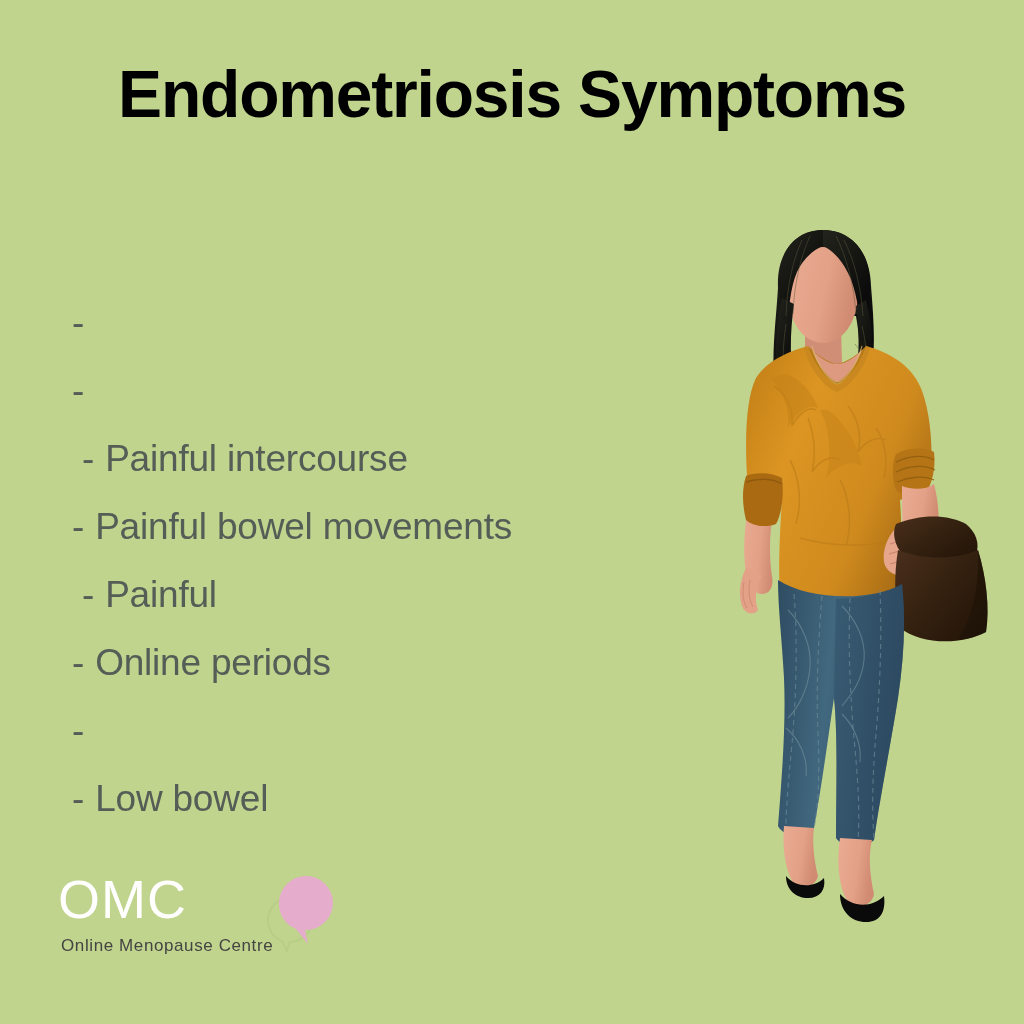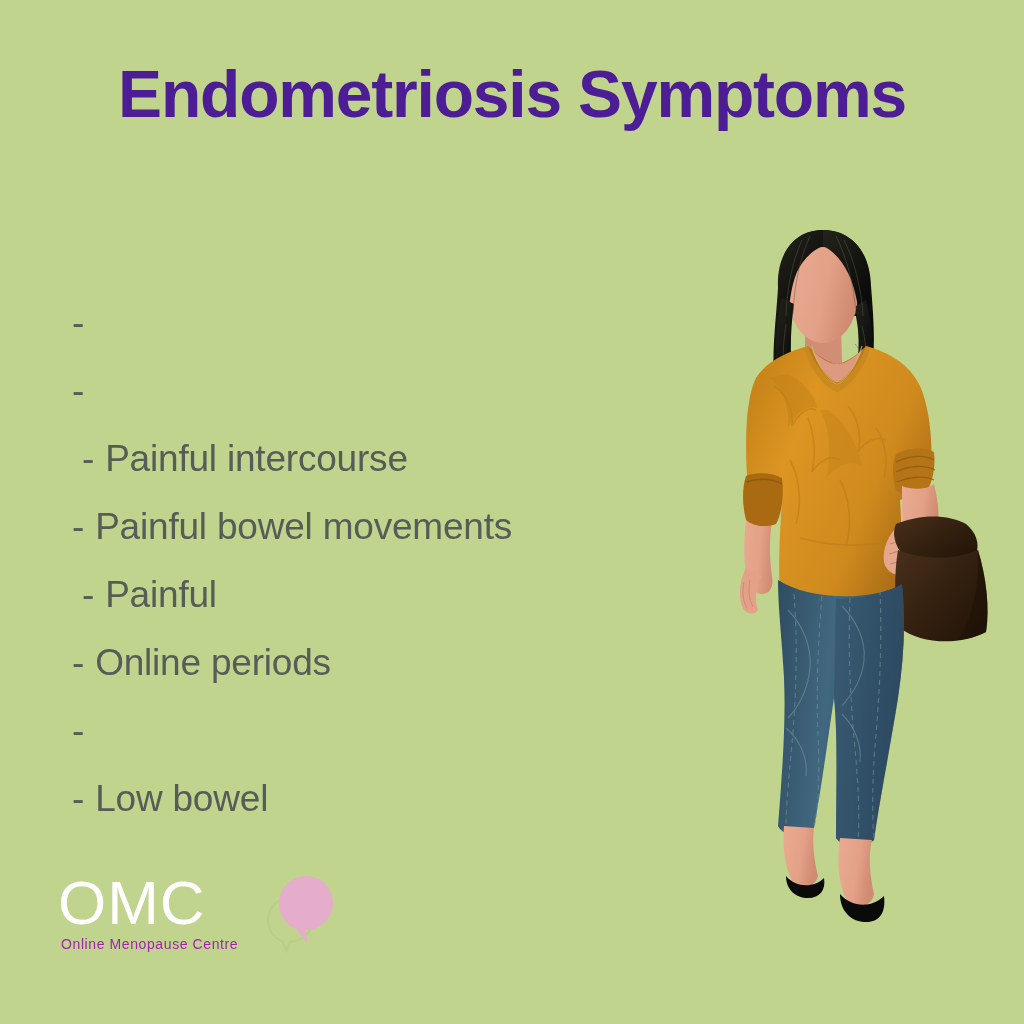--- a/index.html
+++ b/index.html
@@ -27,7 +27,7 @@
     font-size: 66px;
     font-weight: bold;
     letter-spacing: -1.2px;
-    color: #4c1d95;
+    color: #000000;
     line-height: 1.1;
     white-space: nowrap;
   }

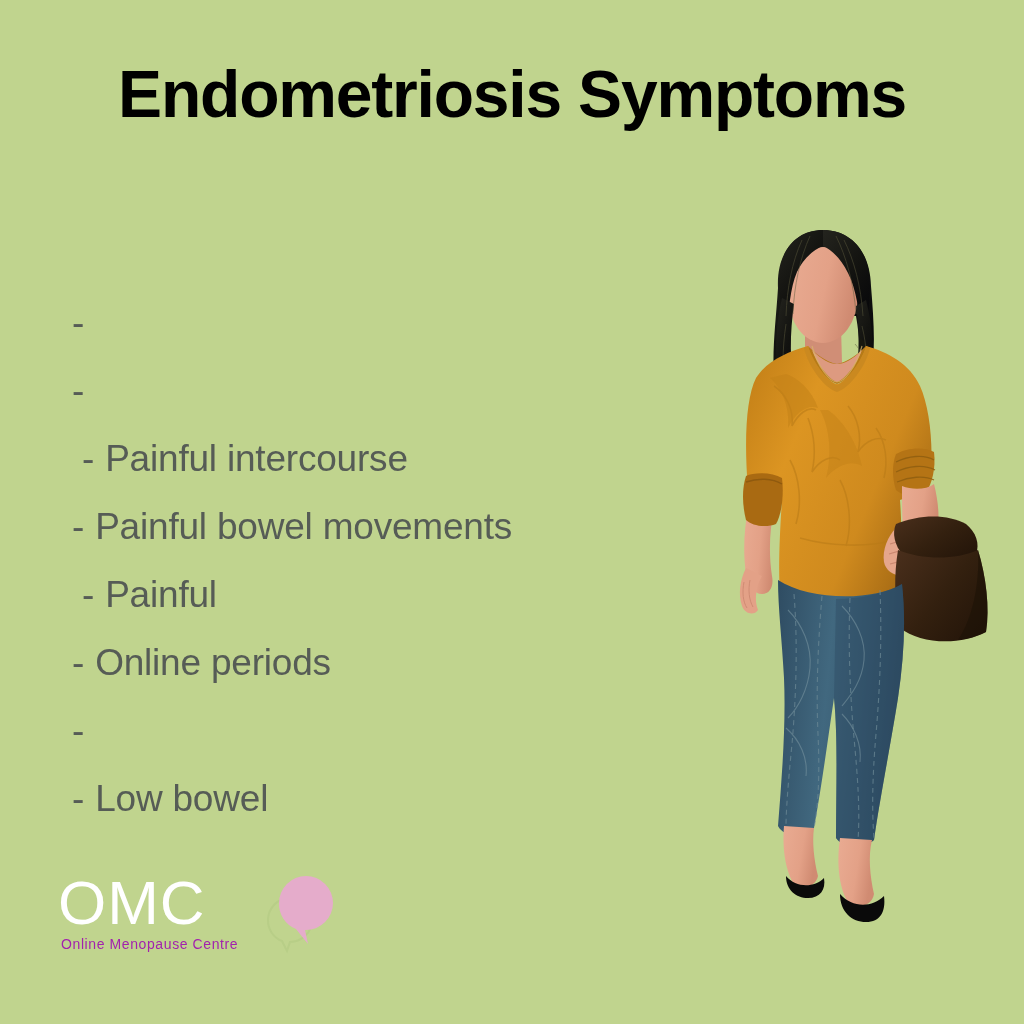--- a/index.html
+++ b/index.html
@@ -67,7 +67,7 @@
     position: absolute;
     left: 0;
     top: 0;
-    font-size: 62px;
+    font-size: 54px;
     font-weight: 300;
     color: #ffffff;
     letter-spacing: 1px;

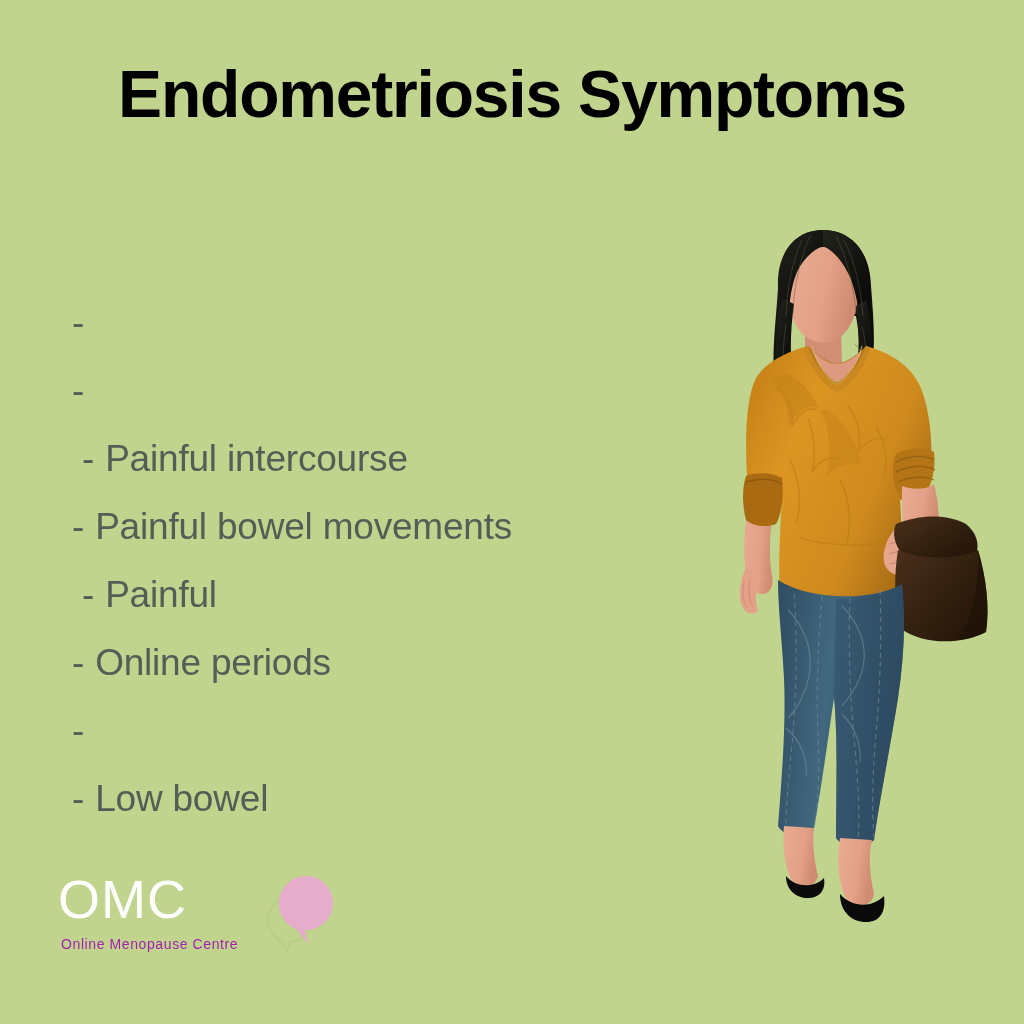--- a/index.html
+++ b/index.html
@@ -77,9 +77,9 @@
     position: absolute;
     left: 3px;
     top: 64px;
-    font-size: 14px;
+    font-size: 17px;
     font-weight: 300;
-    color: #a21caf;
+    color: #404040;
     letter-spacing: 0.6px;
     opacity: 0.97;
     white-space: nowrap;

